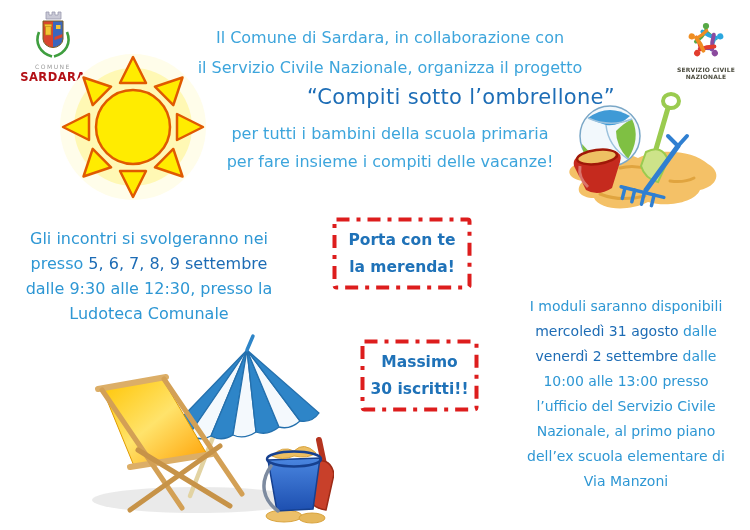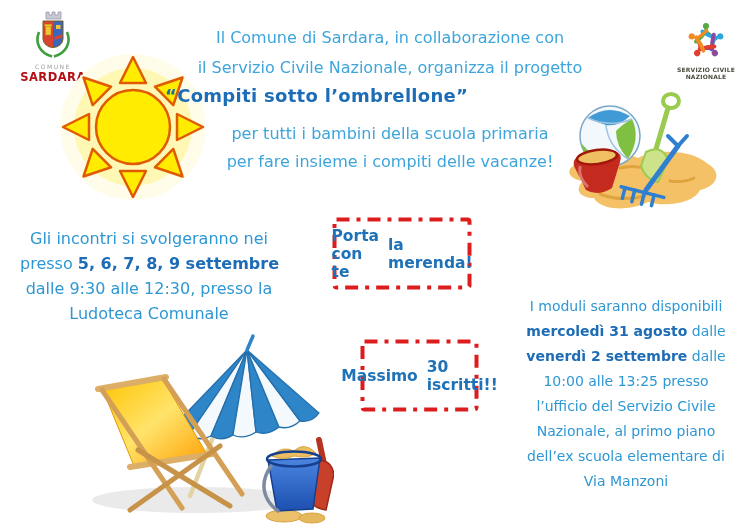--- a/index.html
+++ b/index.html
@@ -10,8 +10,8 @@
   
   .hline{position:absolute;left:185px;width:410px;text-align:center;
          font-size:16px;color:#3da5dc;font-weight:500;}
-  .htitle{position:absolute;left:165px;width:450px;text-align:left;
-          font-size:18px;color:#1d6db6;font-weight:bold;letter-spacing:.3px;}
+  .htitle{position:absolute;left:165px;width:450px;text-align:right;
+          font-size:21px;color:#1d6db6;font-weight:normal;letter-spacing:.3px;}
 
   
   .tblock{position:absolute;text-align:center;color:#2e97d4;}

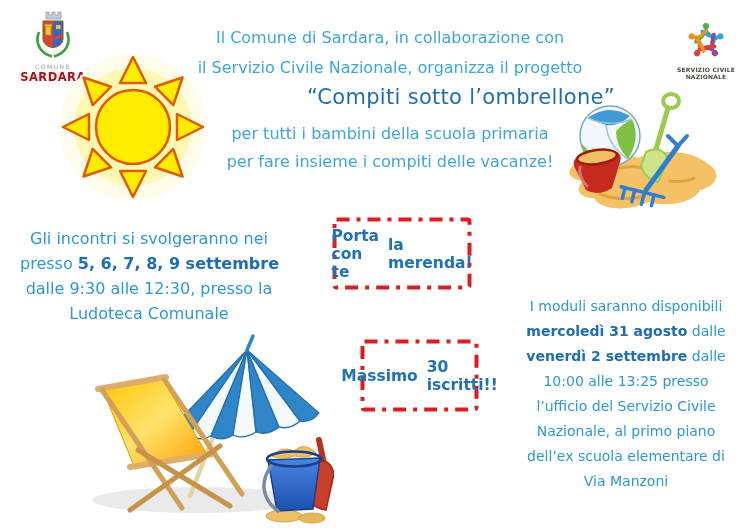--- a/index.html
+++ b/index.html
@@ -21,7 +21,7 @@
   #modules-block{left:502px;top:294px;width:248px;font-size:14px;}
 
   
-  .dashed-box{position:absolute;display:flex;
+  .dashed-box{position:absolute;display:flex;flex-direction:column;
               align-items:center;justify-content:center;gap:9px;}
   .dashed-box svg.box-border{position:absolute;left:0;top:0;}
   .box-line{position:relative;font-size:15.5px;font-weight:bold;color:#1f72b8;}

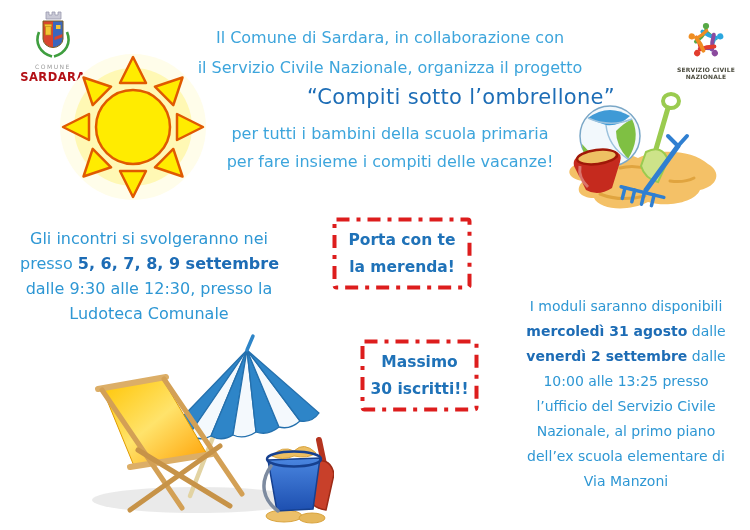--- a/index.html
+++ b/index.html
@@ -16,7 +16,7 @@
   
   .tblock{position:absolute;text-align:center;color:#2e97d4;}
   .tblock .tline{line-height:25px;white-space:nowrap;}
-  .tblock .bold{color:#1d6cb5;font-weight:bold;}
+  .tblock .bold{color:#1d6cb5;font-weight:normal;}
   #schedule-block{left:20px;top:226px;width:258px;font-size:16px;}
   #modules-block{left:502px;top:294px;width:248px;font-size:14px;}
 

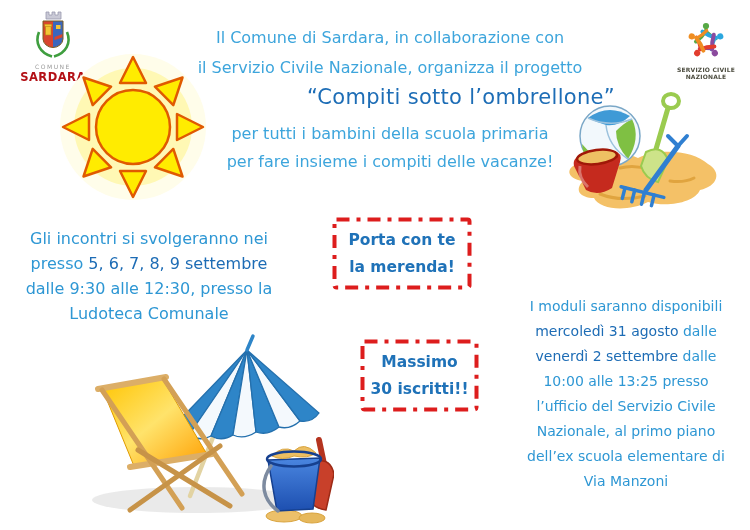--- a/index.html
+++ b/index.html
@@ -173,7 +173,7 @@
       <div class="tline"><span>I moduli saranno disponibili</span></div>
       <div class="tline"><span class="bold">mercoledì 31 agosto</span><span> dalle</span></div>
       <div class="tline"><span class="bold">venerdì 2 settembre</span><span> dalle</span></div>
-      <div class="tline"><span>10:00 alle 13:25 presso</span></div>
+      <div class="tline"><span>10:00 alle 13:00 presso</span></div>
       <div class="tline"><span>l’ufficio del Servizio Civile</span></div>
       <div class="tline"><span>Nazionale, al primo piano</span></div>
       <div class="tline"><span>dell’ex scuola elementare di</span></div>

